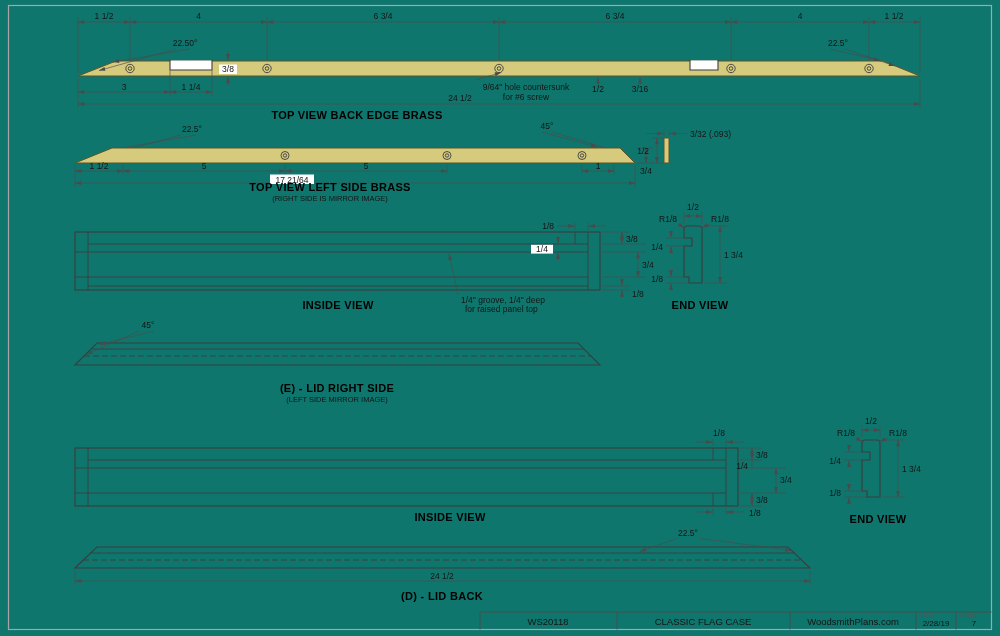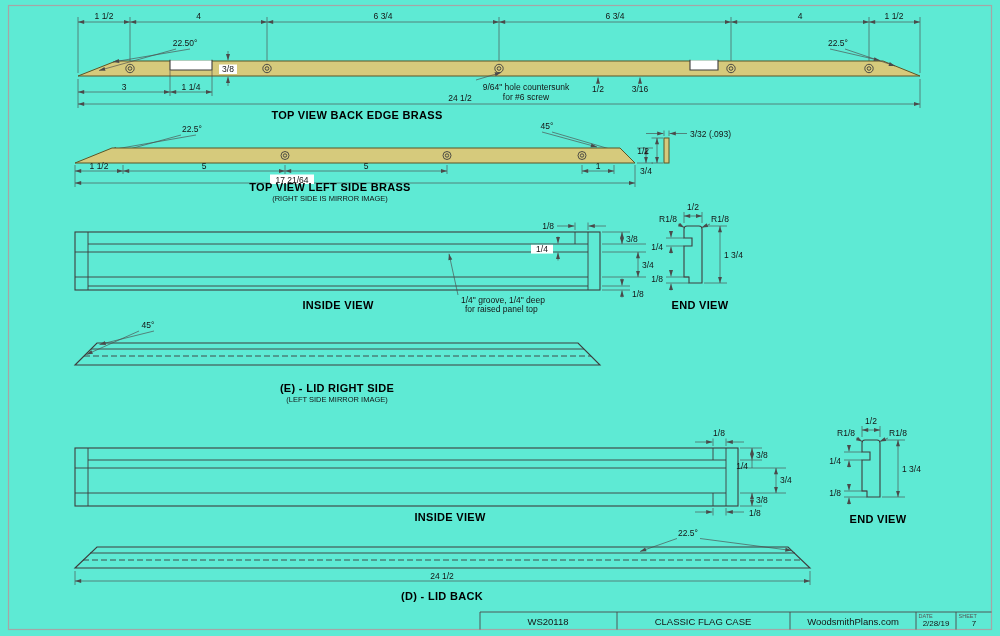--- a/index.html
+++ b/index.html
@@ -3,7 +3,7 @@
 <meta charset="utf-8">
 <style>
   html,body{margin:0;padding:0;background:#ffffff}
-  .sheet{position:relative;width:1000px;height:636px;background:#5eead4;font-family:"Liberation Sans",sans-serif;overflow:hidden}
+  .sheet{position:relative;width:1000px;height:636px;background:#0f766e;font-family:"Liberation Sans",sans-serif;overflow:hidden}
   svg{display:block}
   .o{fill:none;stroke:#3d3d3d;stroke-width:1.1;stroke-linecap:square}
   .oi{fill:none;stroke:#3d3d3d;stroke-width:0.9}

